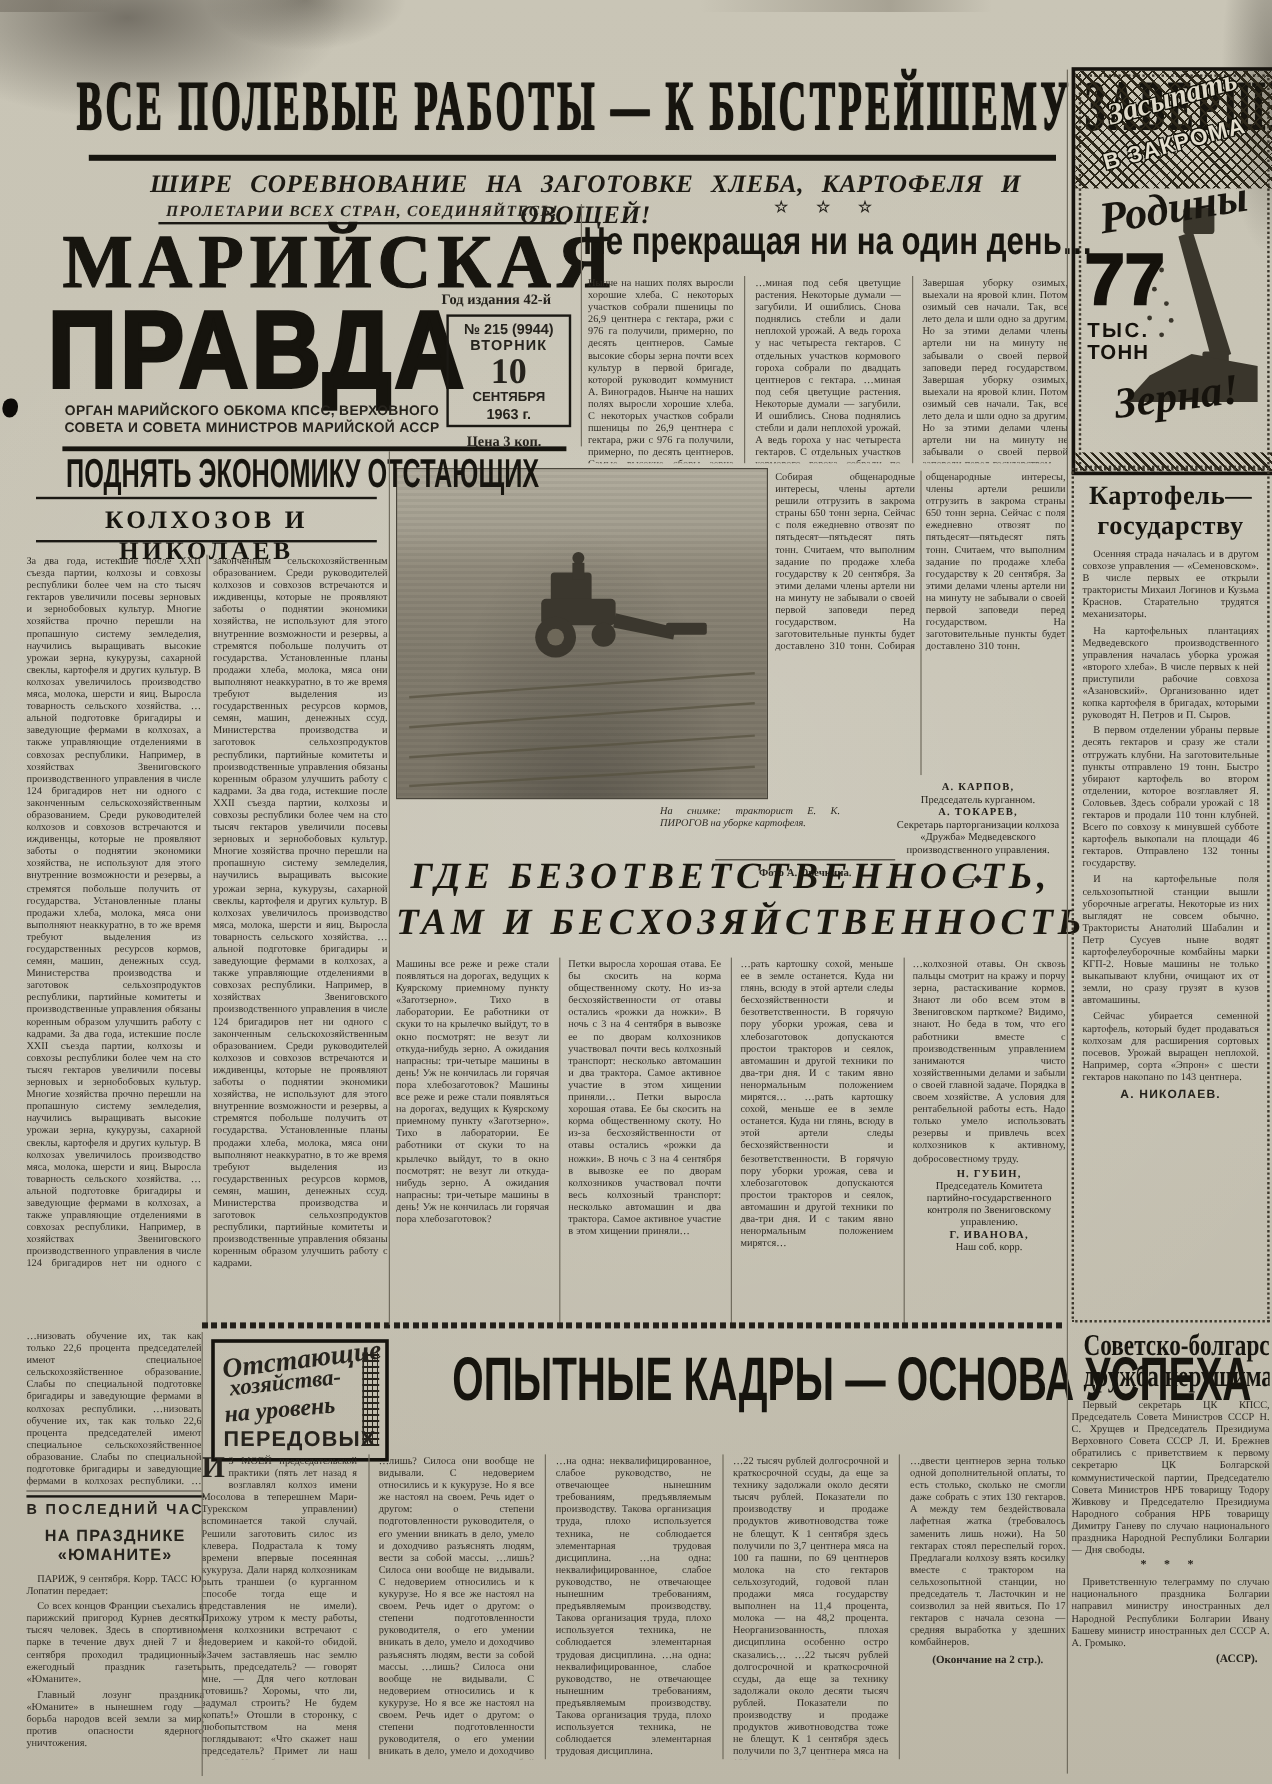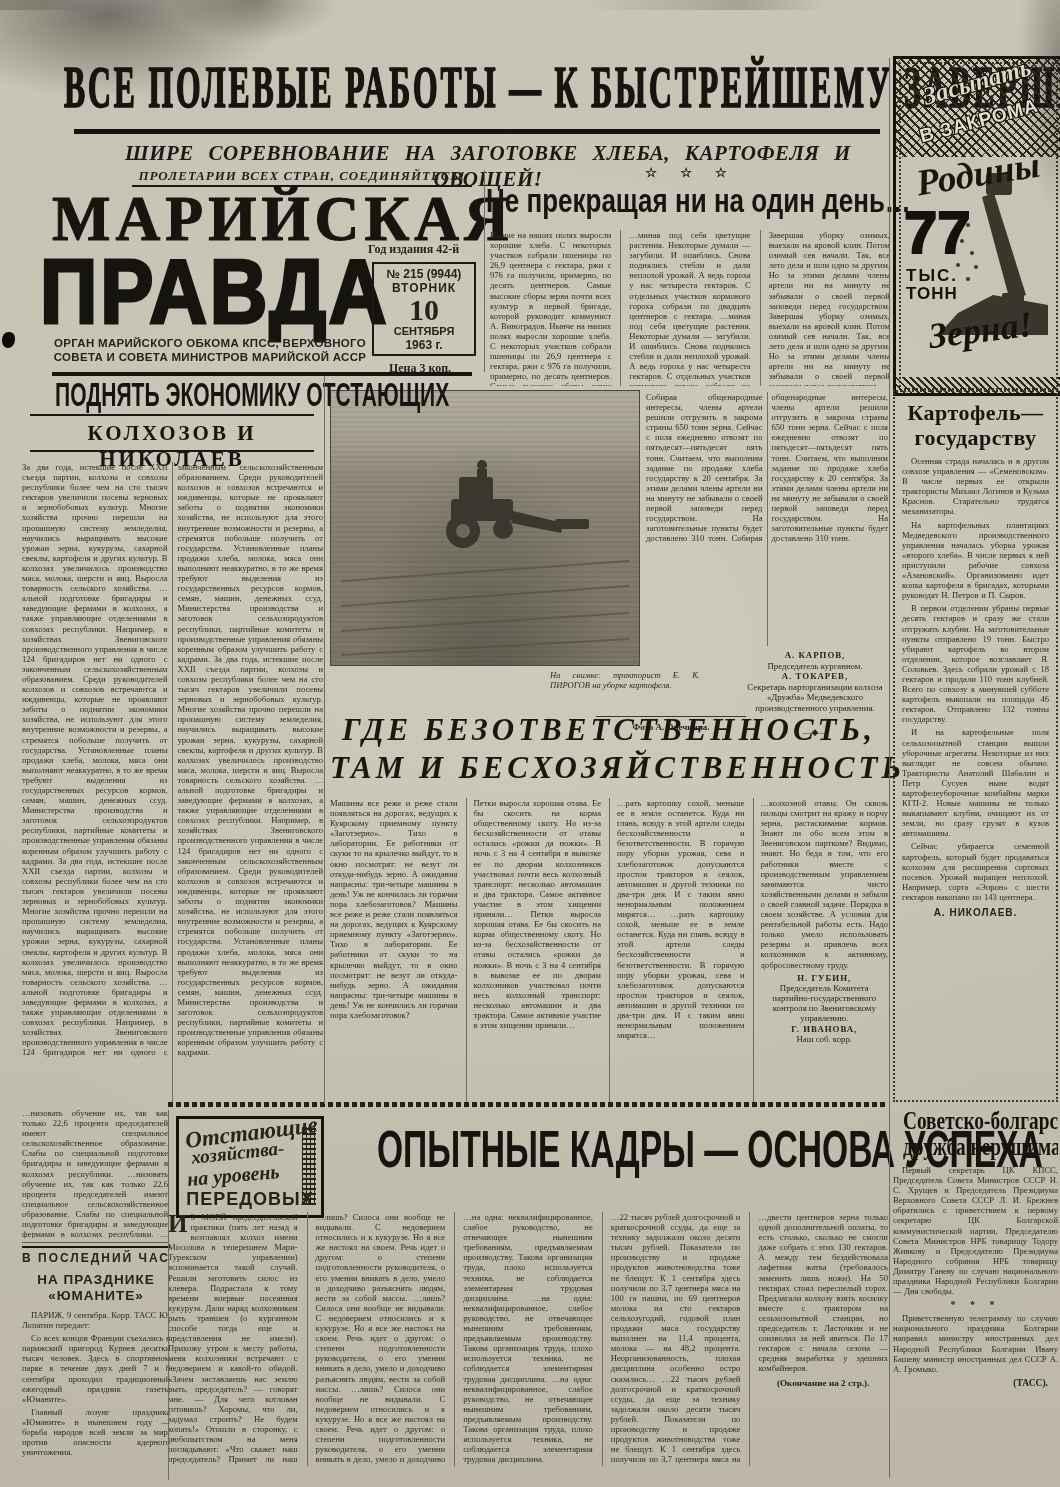--- a/index.html
+++ b/index.html
@@ -325,7 +325,7 @@
     <div class="txt">
       <p>Приветственную телеграмму по случаю национального праздника Болгарии направил министру иностранных дел Народной Республики Болгарии Ивану Башеву министр иностранных дел СССР А. А. Громыко.</p>
     </div>
-    <div class="tass">(ТАСС).</div>
+    <div class="tass">(АССР).</div>
   </div>
 
   <div class="rule-v" style="left:324px;top:376px;height:728px;"></div>

